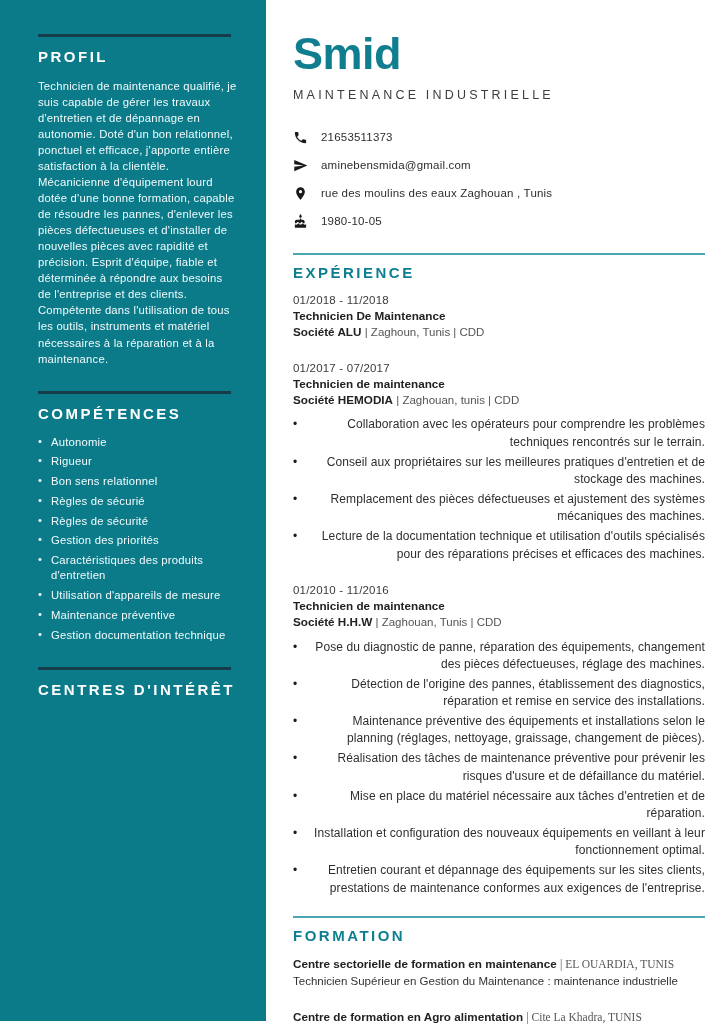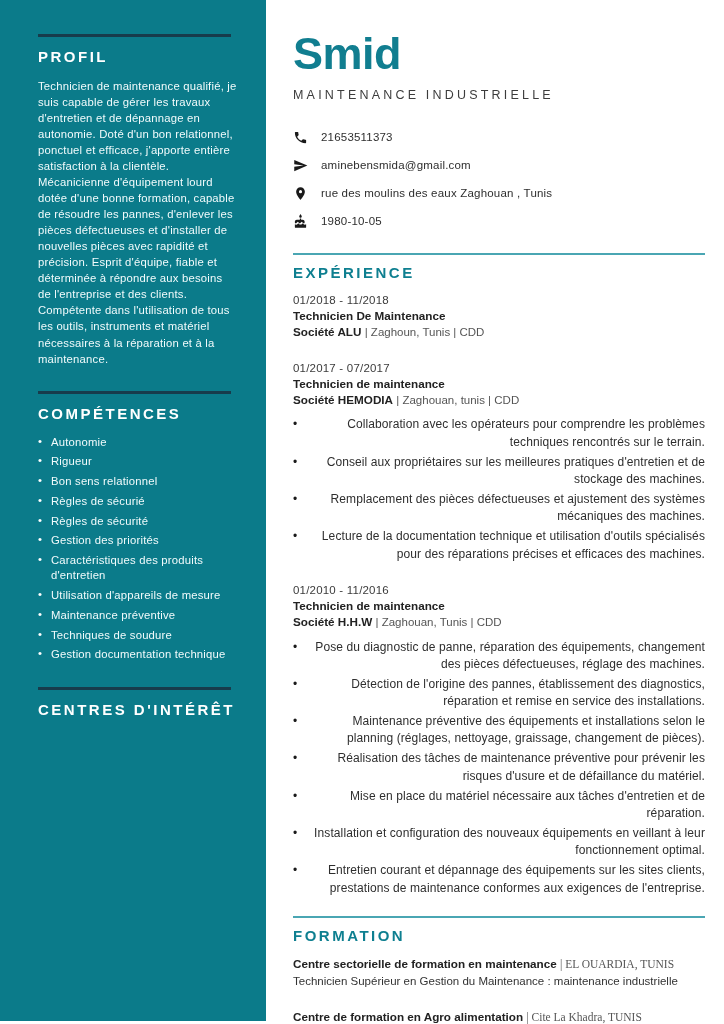--- a/index.html
+++ b/index.html
@@ -115,7 +115,6 @@
         <li>Caractéristiques des produits d'entretien</li>
         <li>Utilisation d'appareils de mesure</li>
         <li>Maintenance préventive</li>
-        <li>Techniques de soudure</li>
         <li>Gestion documentation technique</li>
       </ul>
     </section>

